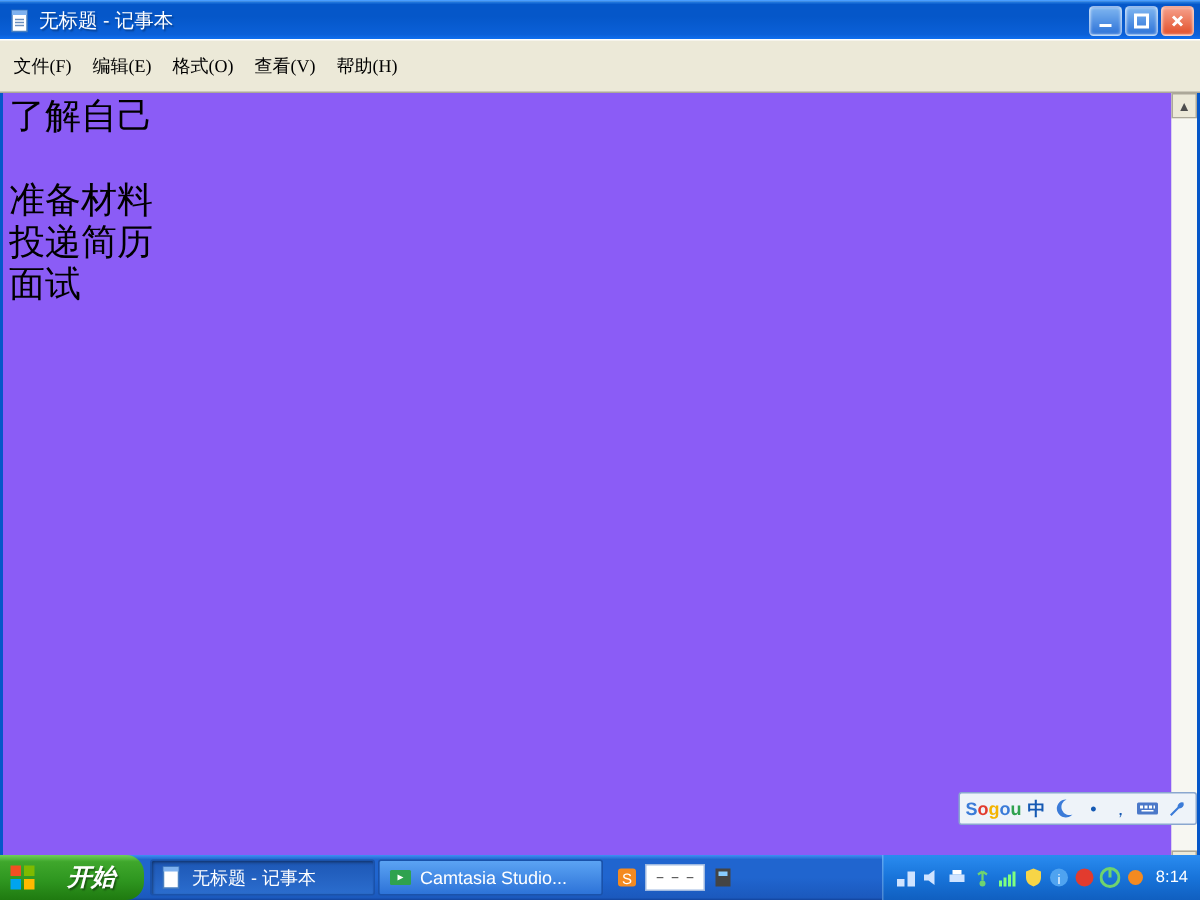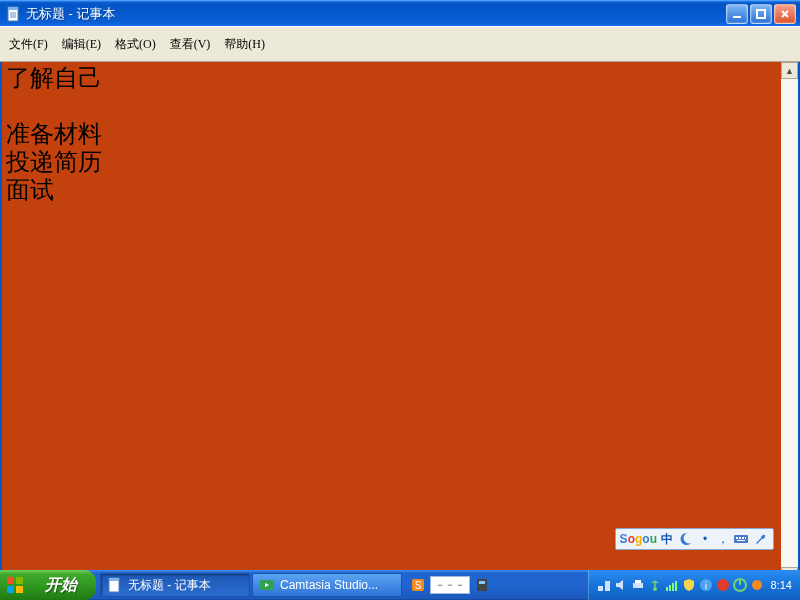--- a/index.html
+++ b/index.html
@@ -45,7 +45,7 @@
 .client {
   position:relative;
   height: calc(600px - 26px - 20px - 30px); 
-  background:#c2410c;
+  background:#8b5cf6;
   border-left:2px solid #0557c9;
   border-right:2px solid #0557c9;
   border-bottom:2px solid #0557c9;

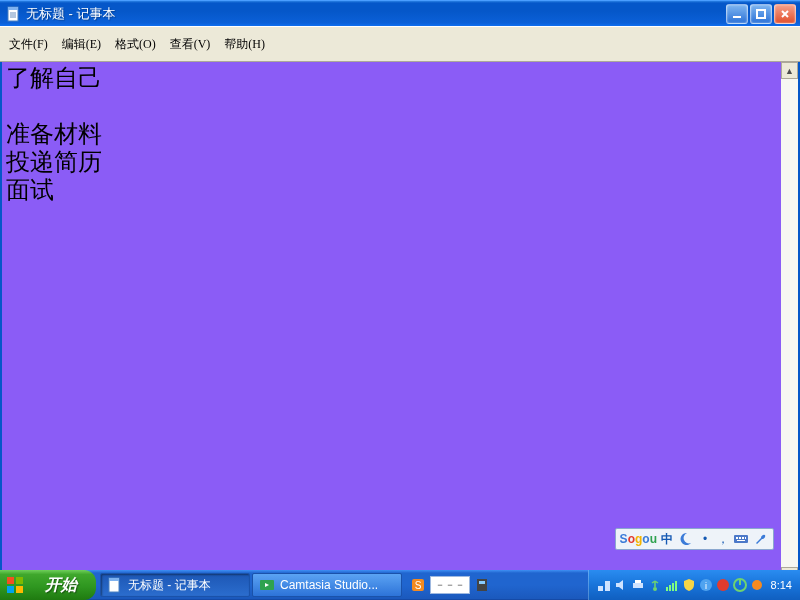--- a/index.html
+++ b/index.html
@@ -75,7 +75,7 @@
 
 
 .ime-bar {
-  position:absolute; right:24px; bottom:34px; height:22px;
+  position:absolute; right:0; bottom:34px; height:22px;
   background:#eef3f9; border:1px solid #8aa7cf; border-radius:2px;
   display:flex; align-items:center; padding:0 4px; gap:4px;
   font-size:12px;

